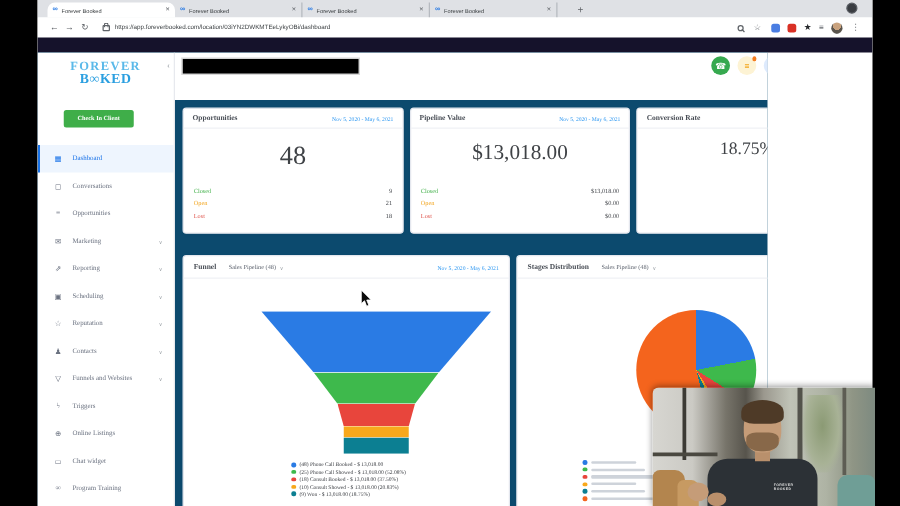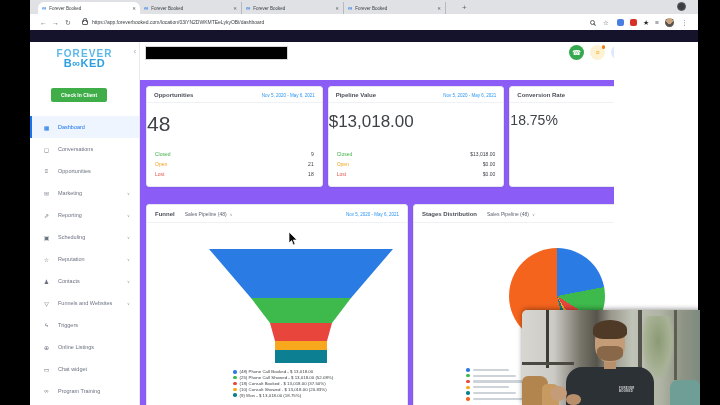--- a/index.html
+++ b/index.html
@@ -40,7 +40,7 @@
   .darkband{position:absolute;left:0;top:30px;width:100%;height:12px;background:#15122b;}
 
   
-  .app{position:absolute;left:0;top:42px;width:584px;height:363px;background:#8b5cf6;overflow:hidden;}
+  .app{position:absolute;left:0;top:42px;width:584px;height:363px;background:#0c4a6e;overflow:hidden;font-family:Liberation Serif, serif;}
   .sidebar{position:absolute;left:0;top:0;width:110px;height:100%;background:#fff;border-right:1px solid #e7e9ee;box-sizing:border-box;}
   .logo{position:absolute;top:7px;left:0;width:100%;text-align:center;line-height:9.5px;}
   .logo1{font-size:10px;color:#5ab9e9;letter-spacing:1.1px;font-weight:600;}

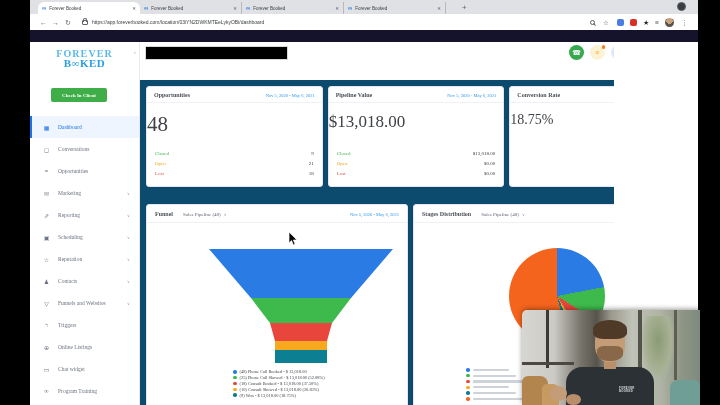--- a/index.html
+++ b/index.html
@@ -73,7 +73,7 @@
   .chead{display:flex;justify-content:space-between;align-items:center;padding:5px 7px 4px;border-bottom:1px solid #f0f1f5;}
   .ctitle{font-size:6px;font-weight:700;color:#4a4f57;}
   .cdate{font-size:4.5px;color:#2b96f1;}
-  .cval{text-align:left;margin-top:9px;color:#3f4246;}
+  .cval{text-align:center;margin-top:9px;color:#3f4246;}
   .crows{position:absolute;left:8px;right:8px;bottom:7px;}
   .crow{display:flex;justify-content:space-between;font-size:5px;line-height:10px;}
   .crowval{color:#3b3e43;}

